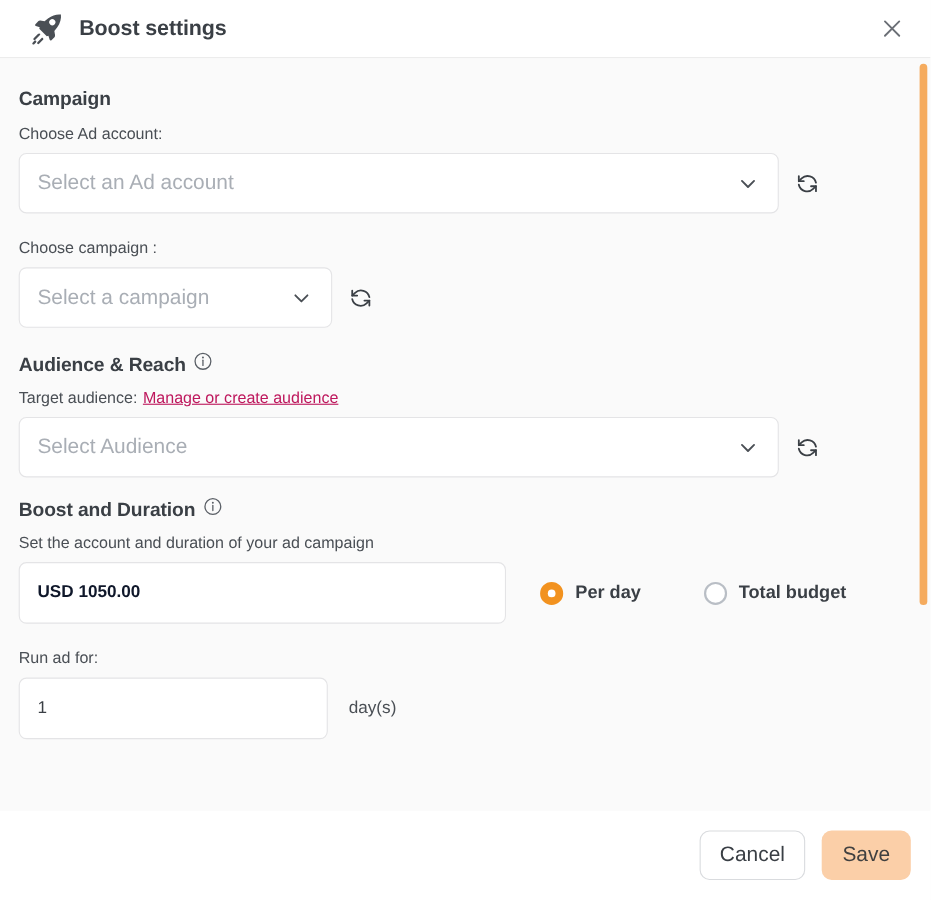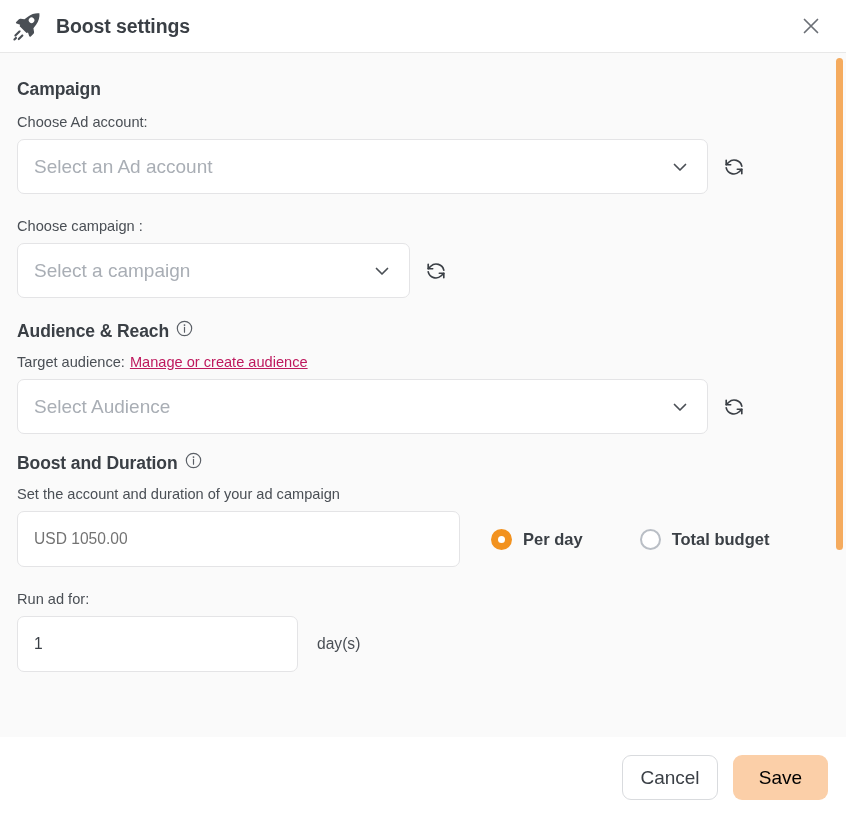--- a/index.html
+++ b/index.html
@@ -25,7 +25,7 @@
     background: #ffffff;
     border-bottom: 1px solid #e8e8e8;
     display: flex; align-items: center;
-    padding: 0 18px 0 8px;
+    padding: 0 18px 0 24px;
   }
   .rocket-icon { width: 40px; height: 40px; flex: 0 0 40px;
     display: flex; align-items: center; justify-content: center; }

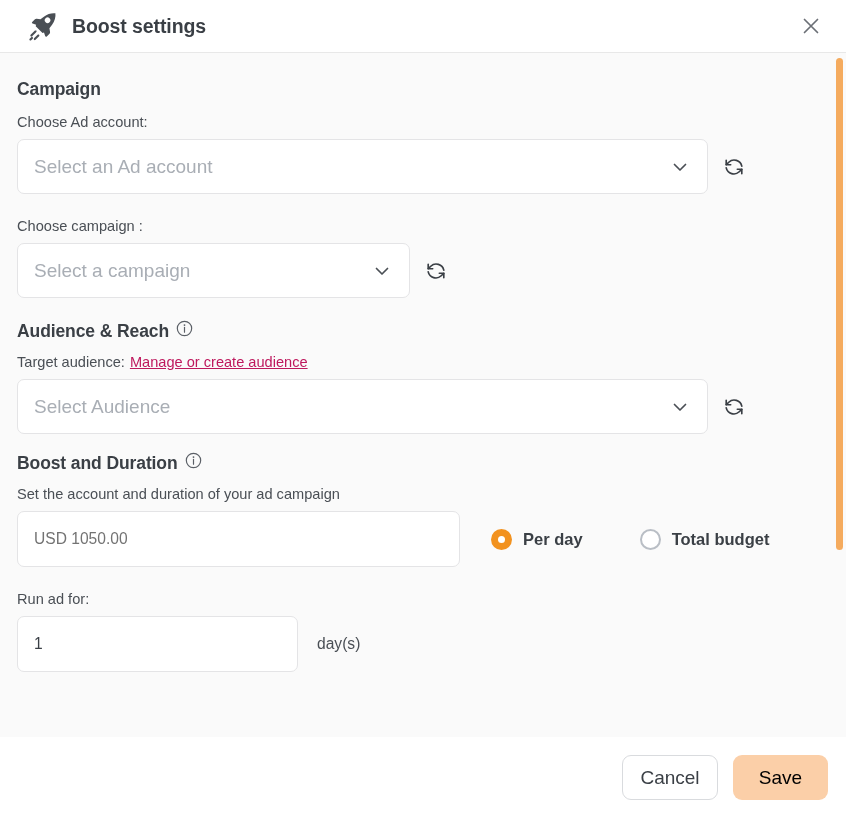--- a/index.html
+++ b/index.html
@@ -78,7 +78,7 @@
     cursor: pointer;
   }
   .select.wide { width: 691px; }
-  .select.narrow { width: 393px; }
+  .select.narrow { width: 285px; }
   .select-placeholder {
     font-size: 19px; color: #a9aeb5; flex: 1 1 auto;
   }

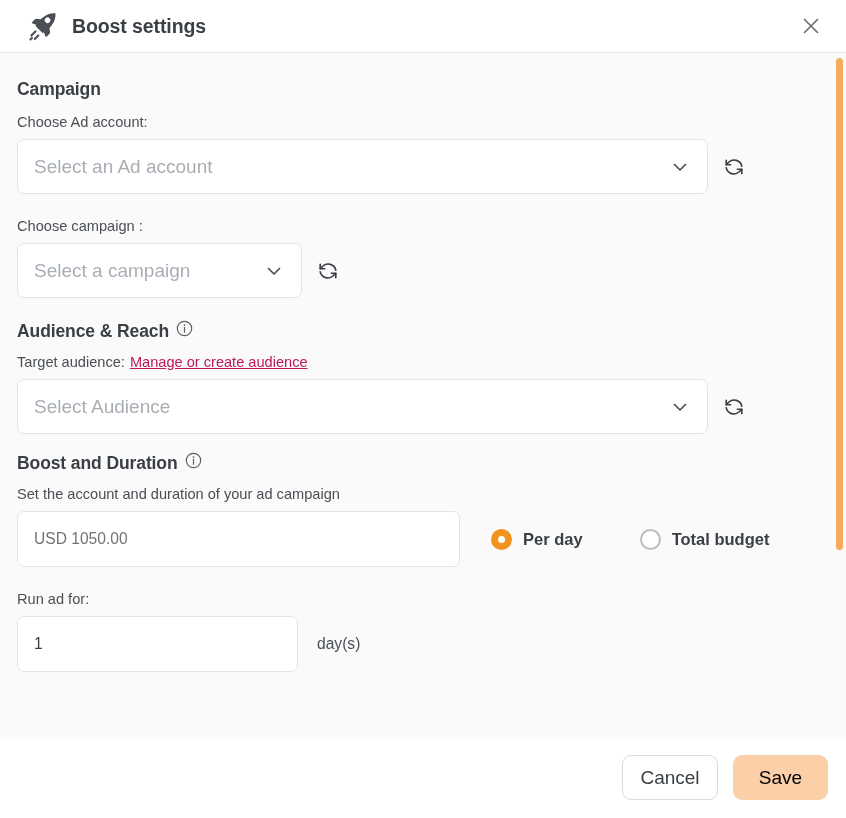--- a/index.html
+++ b/index.html
@@ -106,7 +106,7 @@
     cursor: text;
   }
   .text-input.budget { width: 443px; }
-  .text-input .ph { color: #737373; }
+  .text-input .ph { color: #0f172a; font-weight: bold; }
   .text-input .val { color: #3a3f45; }
 
   .radio-group { display: flex; align-items: center; margin-left: 31px; }

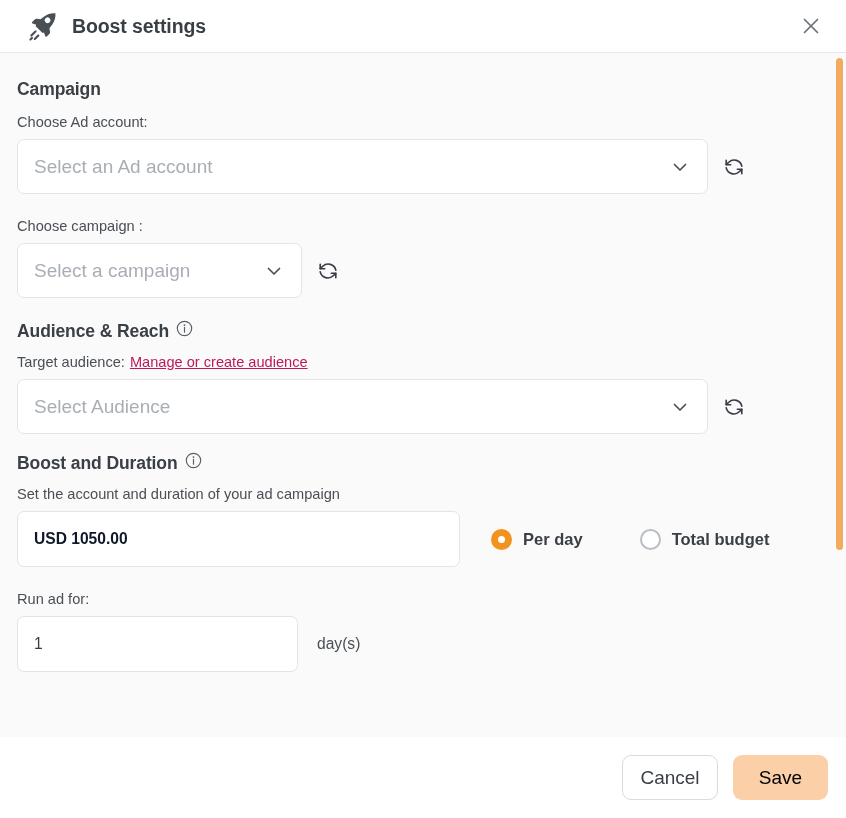--- a/index.html
+++ b/index.html
@@ -163,7 +163,7 @@
     border: 1px solid #d9dbde; color: #3a3f45;
   }
   .btn-save {
-    width: 95px; background: #fbcfa8; color: #000000;
+    width: 81px; background: #fbcfa8; color: #404040;
   }
 </style>
 </head>

